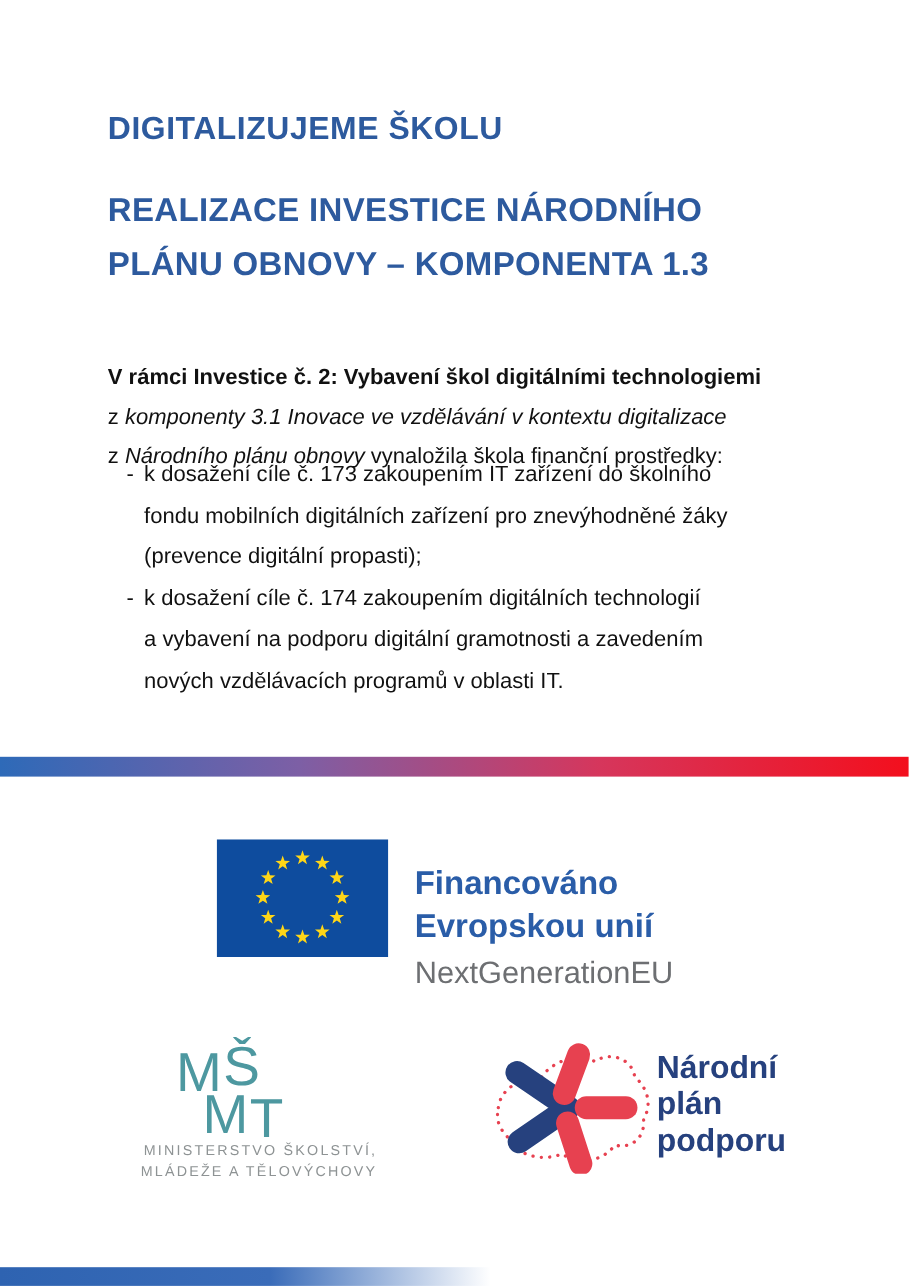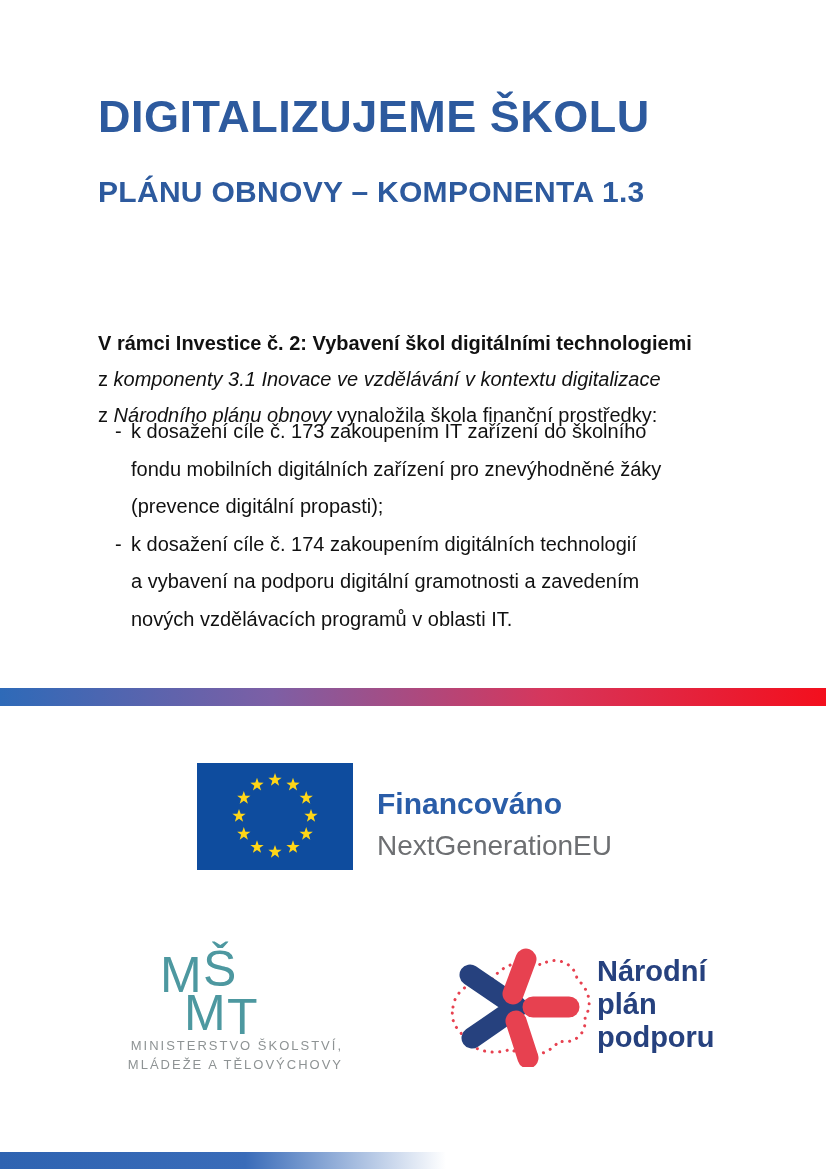--- a/index.html
+++ b/index.html
@@ -10,7 +10,7 @@
   .abs{position:absolute;}
   
   .title{
-    left:98px;top:94px;font-size:45px;font-weight:bold;color:#2d5a9e;
+    left:98px;top:94px;font-size:29px;font-weight:bold;color:#2d5a9e;
     line-height:46px;letter-spacing:0.5px;white-space:nowrap;
   }
   .subtitle{

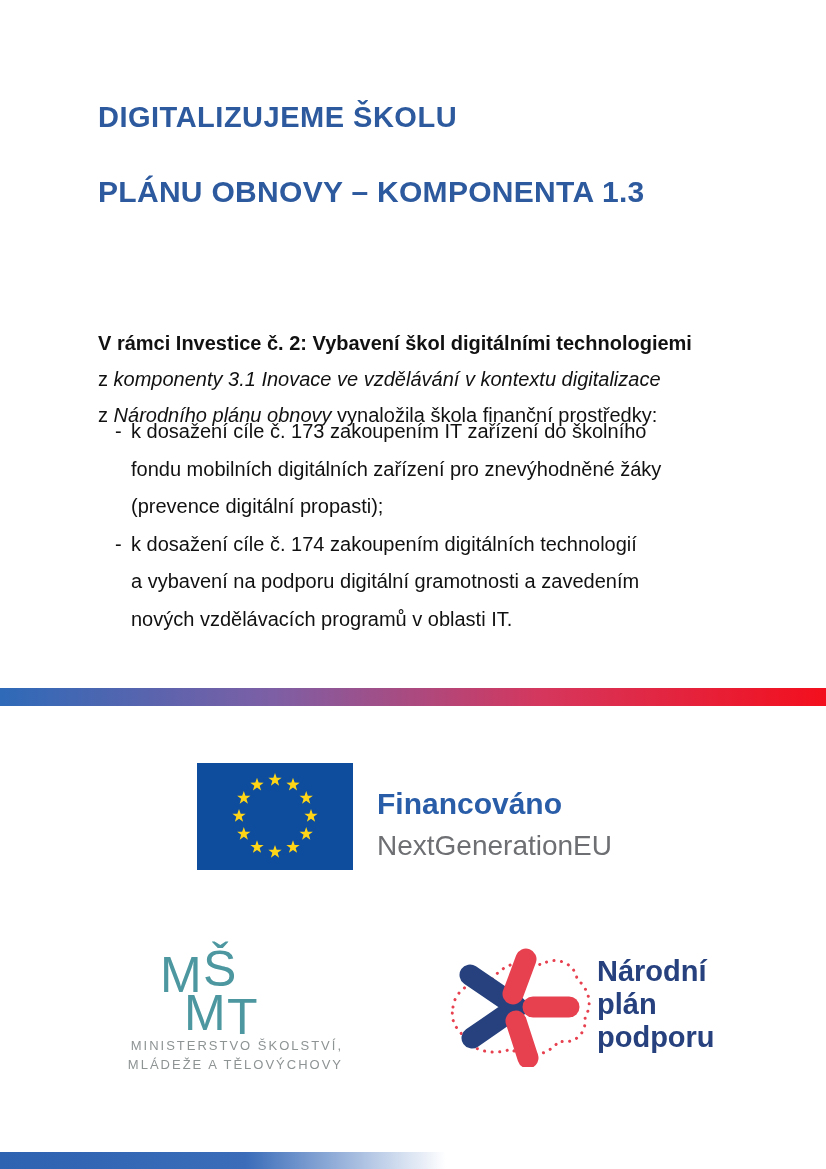--- a/index.html
+++ b/index.html
@@ -61,6 +61,7 @@
 <div class="abs title">DIGITALIZUJEME ŠKOLU</div>
 
 <div class="abs subtitle">
+  <div>REALIZACE INVESTICE NÁRODNÍHO</div>
   <div>PLÁNU OBNOVY – KOMPONENTA 1.3</div>
 </div>
 

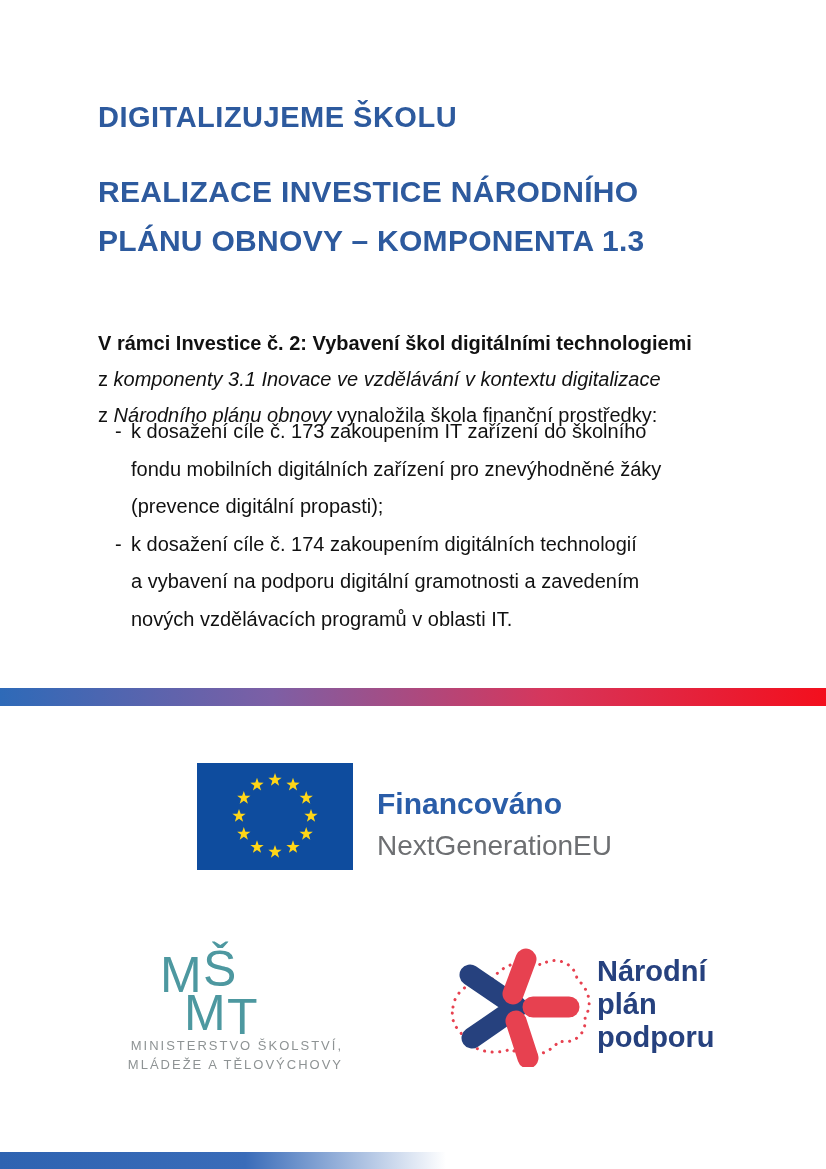--- a/index.html
+++ b/index.html
@@ -115,6 +115,7 @@
 
 <div class="abs eu-text">
   <div class="blue">Financováno</div>
+  <div class="blue">Evropskou unií</div>
   <div class="gray">NextGenerationEU</div>
 </div>
 

